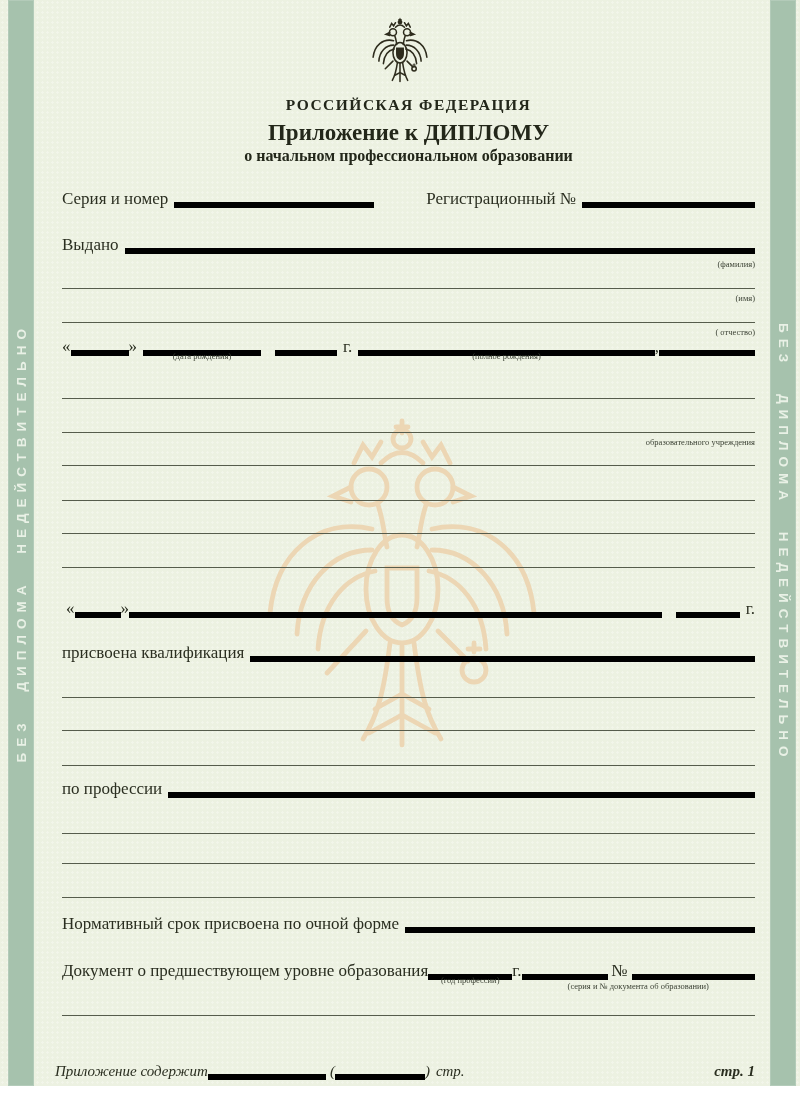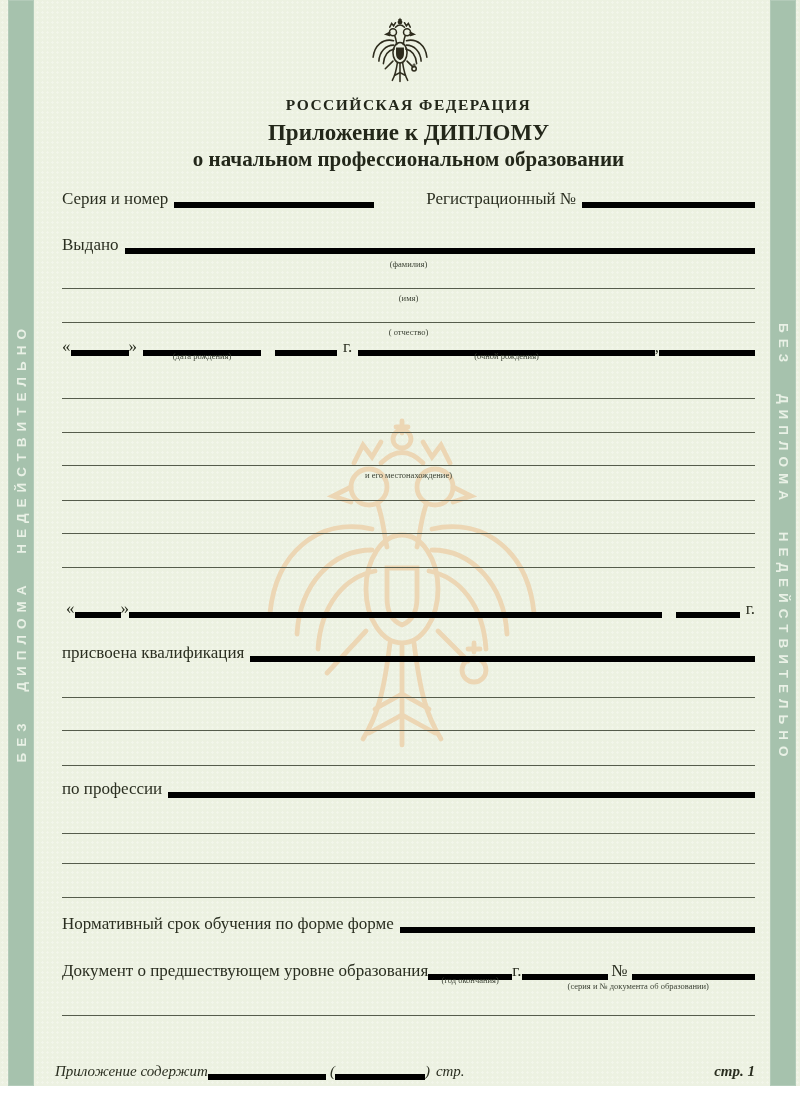--- a/index.html
+++ b/index.html
@@ -29,7 +29,7 @@
   .t1,.t2,.t3{position:absolute;left:62px;right:45px;text-align:center;font-weight:bold;color:#23271a;}
   .t1{top:96px;font-size:15.5px;letter-spacing:1.5px;}
   .t2{top:120px;font-size:23px;}
-  .t3{top:147px;font-size:21px;text-align:center;}
+  .t3{top:147px;font-size:16px;text-align:center;}
   .row{position:absolute;left:62px;right:45px;height:22px;display:flex;align-items:flex-end;font-size:17px;}
   .lbl{white-space:nowrap;line-height:1.05;}
   .seg{position:relative;border-bottom:6px solid #000000;align-self:stretch;}

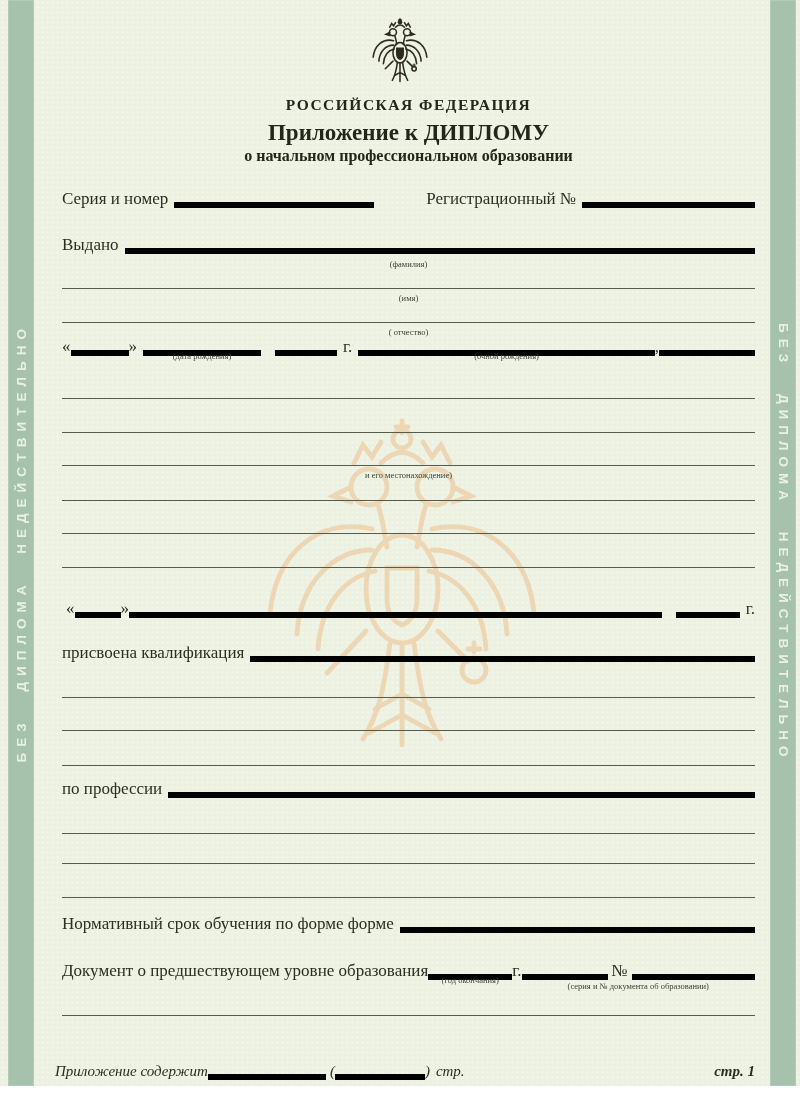--- a/index.html
+++ b/index.html
@@ -39,7 +39,7 @@
        font-size:8.5px;color:#3a4033;white-space:nowrap;line-height:1;}
   .seg-group{position:relative;display:flex;flex:1;align-items:flex-end;}
   .hr{position:absolute;left:62px;right:45px;border-top:1px solid #565c4c;height:0;}
-  .hrcap{position:absolute;left:62px;right:45px;text-align:center;font-size:8.5px;color:#3a4033;line-height:1;}
+  .hrcap{position:absolute;left:62px;right:45px;text-align:right;font-size:8.5px;color:#3a4033;line-height:1;}
   .footer-row{position:absolute;left:55px;right:45px;top:1058px;height:22px;display:flex;
     align-items:flex-end;font-size:15px;font-style:italic;}
   .page-num{font-weight:bold;font-style:italic;white-space:nowrap;}

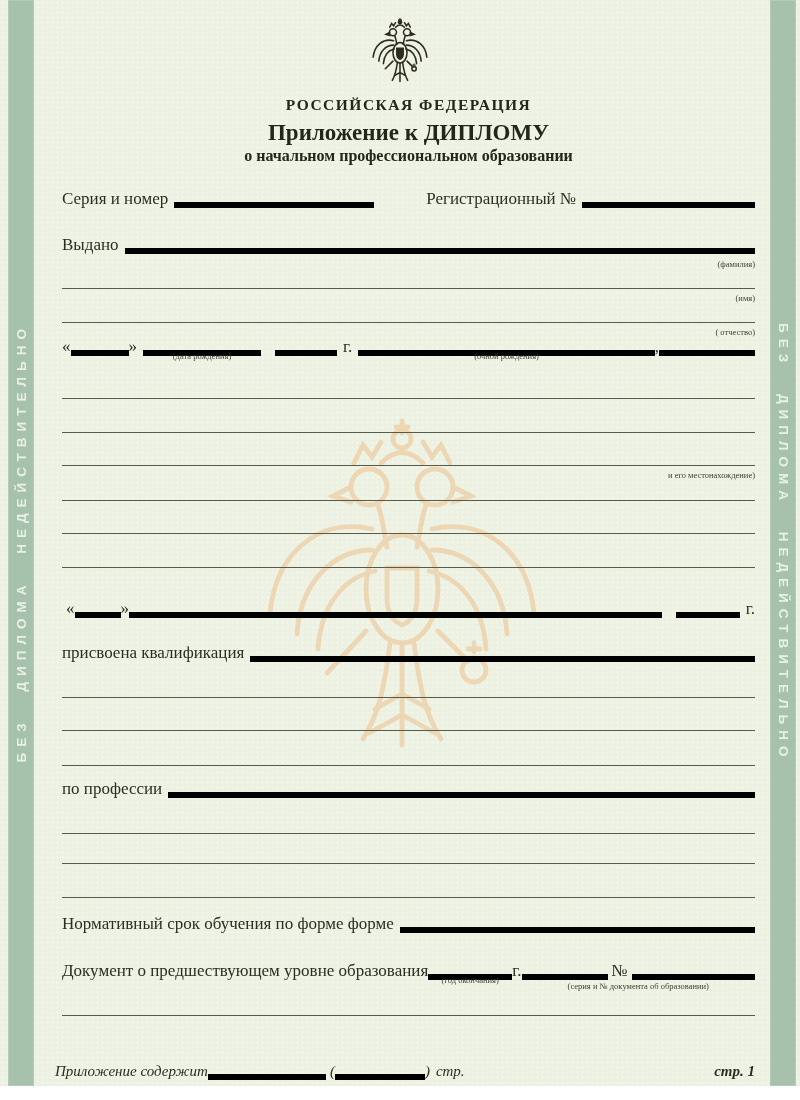--- a/index.html
+++ b/index.html
@@ -133,7 +133,7 @@
     <span class="seg mr6" style="width:62px"></span>
     <span class="lbl mr6">г.</span>
     <span class="seg grow">
-      <span class="cap">(очной рождения)</span>
+      <span class="cap">(полное рождения)</span>
     </span>
     <span class="lbl">,</span>
     <span class="seg" style="width:96px"></span>

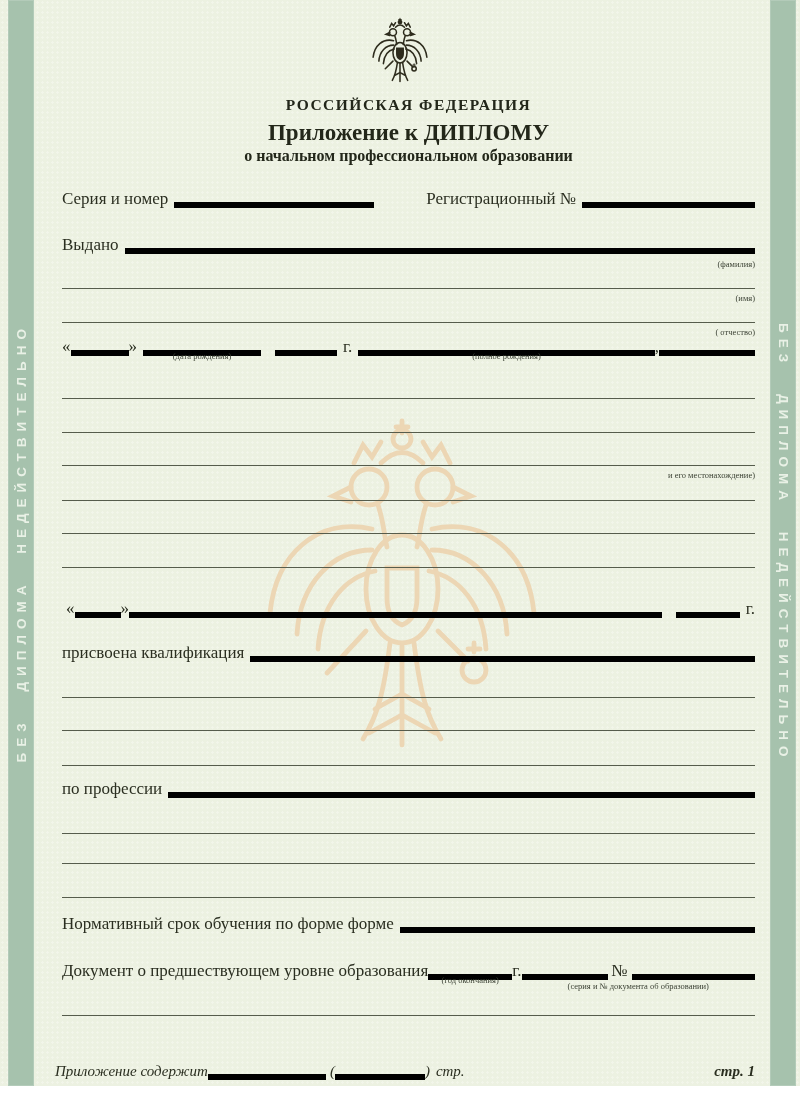--- a/index.html
+++ b/index.html
@@ -141,6 +141,7 @@
 
   <div class="hr" style="top:398px"></div>
   <div class="hr" style="top:432px"></div>
+  <div class="hrcap" style="top:438px">образовательного учреждения</div>
   <div class="hr" style="top:465px"></div>
   <div class="hrcap" style="top:471px">и его местонахождение)</div>
 

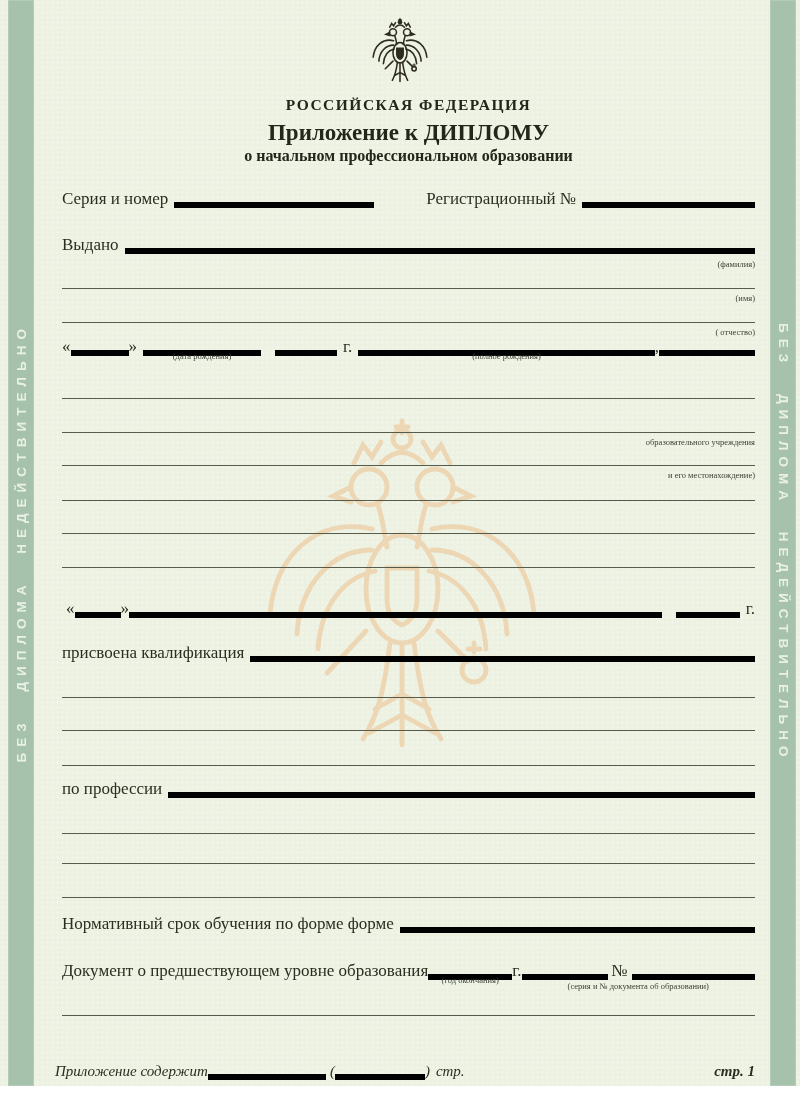--- a/index.html
+++ b/index.html
@@ -143,7 +143,6 @@
   <div class="hr" style="top:432px"></div>
   <div class="hrcap" style="top:438px">образовательного учреждения</div>
   <div class="hr" style="top:465px"></div>
-  <div class="hrcap" style="top:471px">и его местонахождение)</div>
 
   <div class="hr" style="top:500px"></div>
   <div class="hr" style="top:533px"></div>

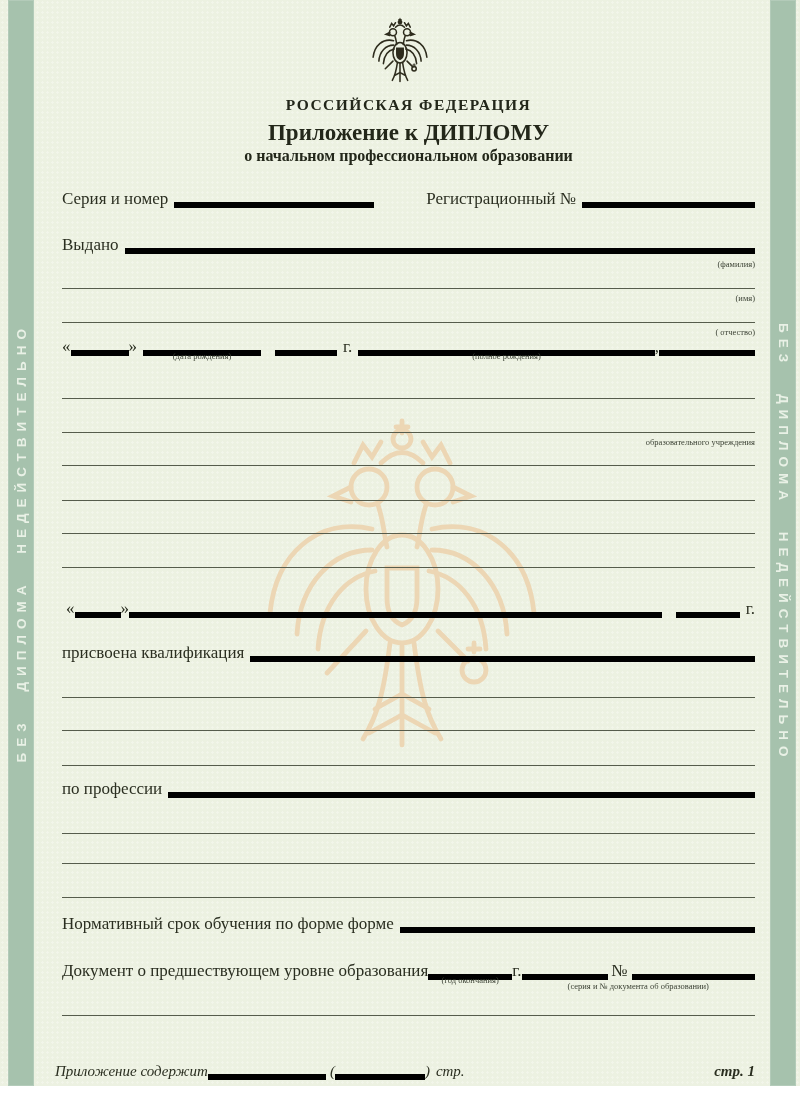--- a/index.html
+++ b/index.html
@@ -175,7 +175,7 @@
   <div class="hr" style="top:897px"></div>
 
   <div class="row" style="top:911px">
-    <span class="lbl">Нормативный срок обучения по форме форме</span>
+    <span class="lbl">Нормативный срок присвоена по очной форме</span>
     <span class="seg grow ml6"></span>
   </div>
 

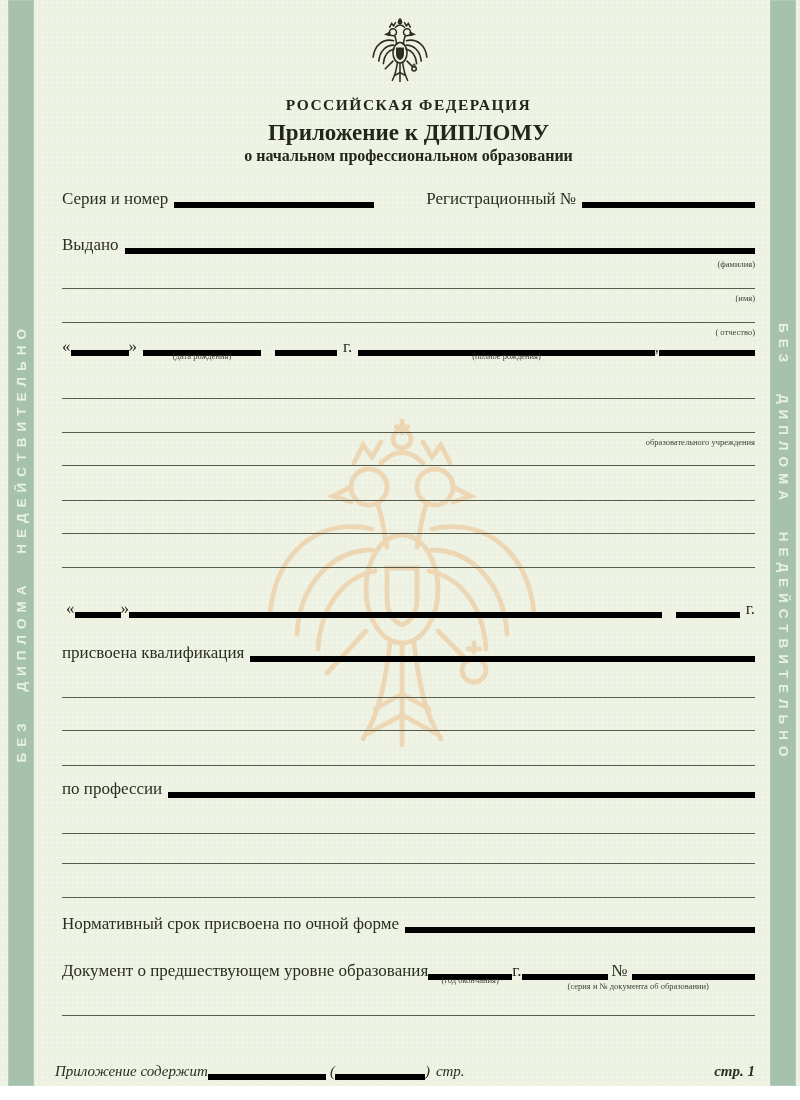--- a/index.html
+++ b/index.html
@@ -182,7 +182,7 @@
   <div class="row" style="top:958px">
     <span class="lbl">Документ о предшествующем уровне образования</span>
     <span class="seg" style="width:84px">
-      <span class="cap">(год окончания)</span>
+      <span class="cap">(год профессии)</span>
     </span>
     <span class="lbl">г.</span>
     <span class="seg-group">

